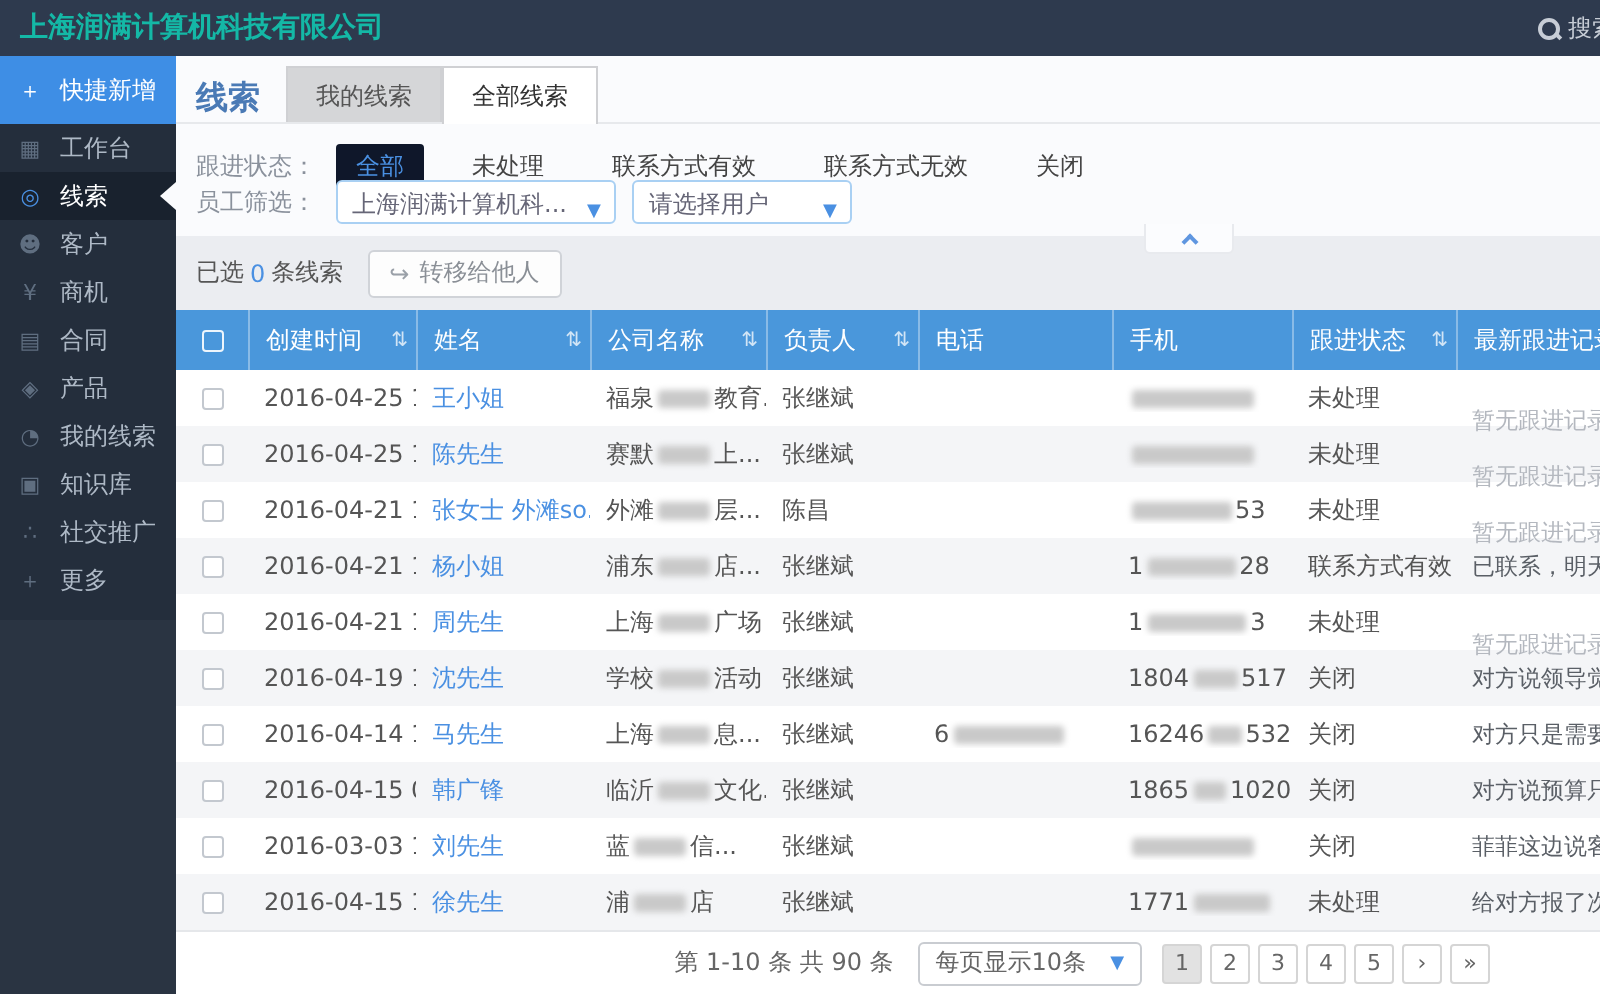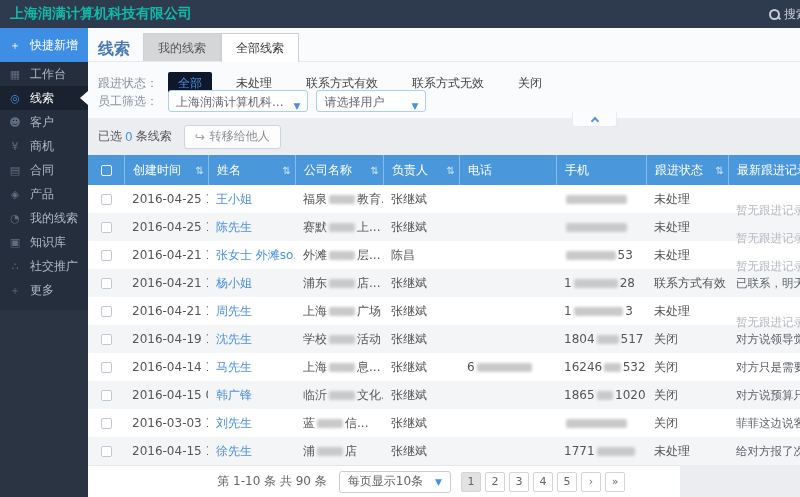--- a/index.html
+++ b/index.html
@@ -73,7 +73,7 @@
   .blur { display:inline-block; height:9px; border-radius:2px; background:#c9c9c9; filter:blur(1.5px); vertical-align:middle; margin:0 2px; }
 
   
-  .foot { position:absolute; left:0; top:437px; width:592px; height:32px; background:#fff; border-top:1px solid #e5e7ea; display:flex; align-items:center; justify-content:flex-end; padding-right:55px; }
+  .foot { position:absolute; left:0; top:437px; width:712px; height:32px; background:#fff; border-top:1px solid #e5e7ea; display:flex; align-items:center; justify-content:flex-end; padding-right:55px; }
   .range { color:#666; margin-right:12px; white-space:nowrap; }
   .psize { height:22px; border:1px solid #c9ccd1; border-radius:3px; background:#fff; display:flex; align-items:center; padding:0 8px; color:#666; cursor:pointer; margin-right:10px; white-space:nowrap; }
   .psize .caret { color:#4a90e2; font-size:9px; margin-left:12px; }

